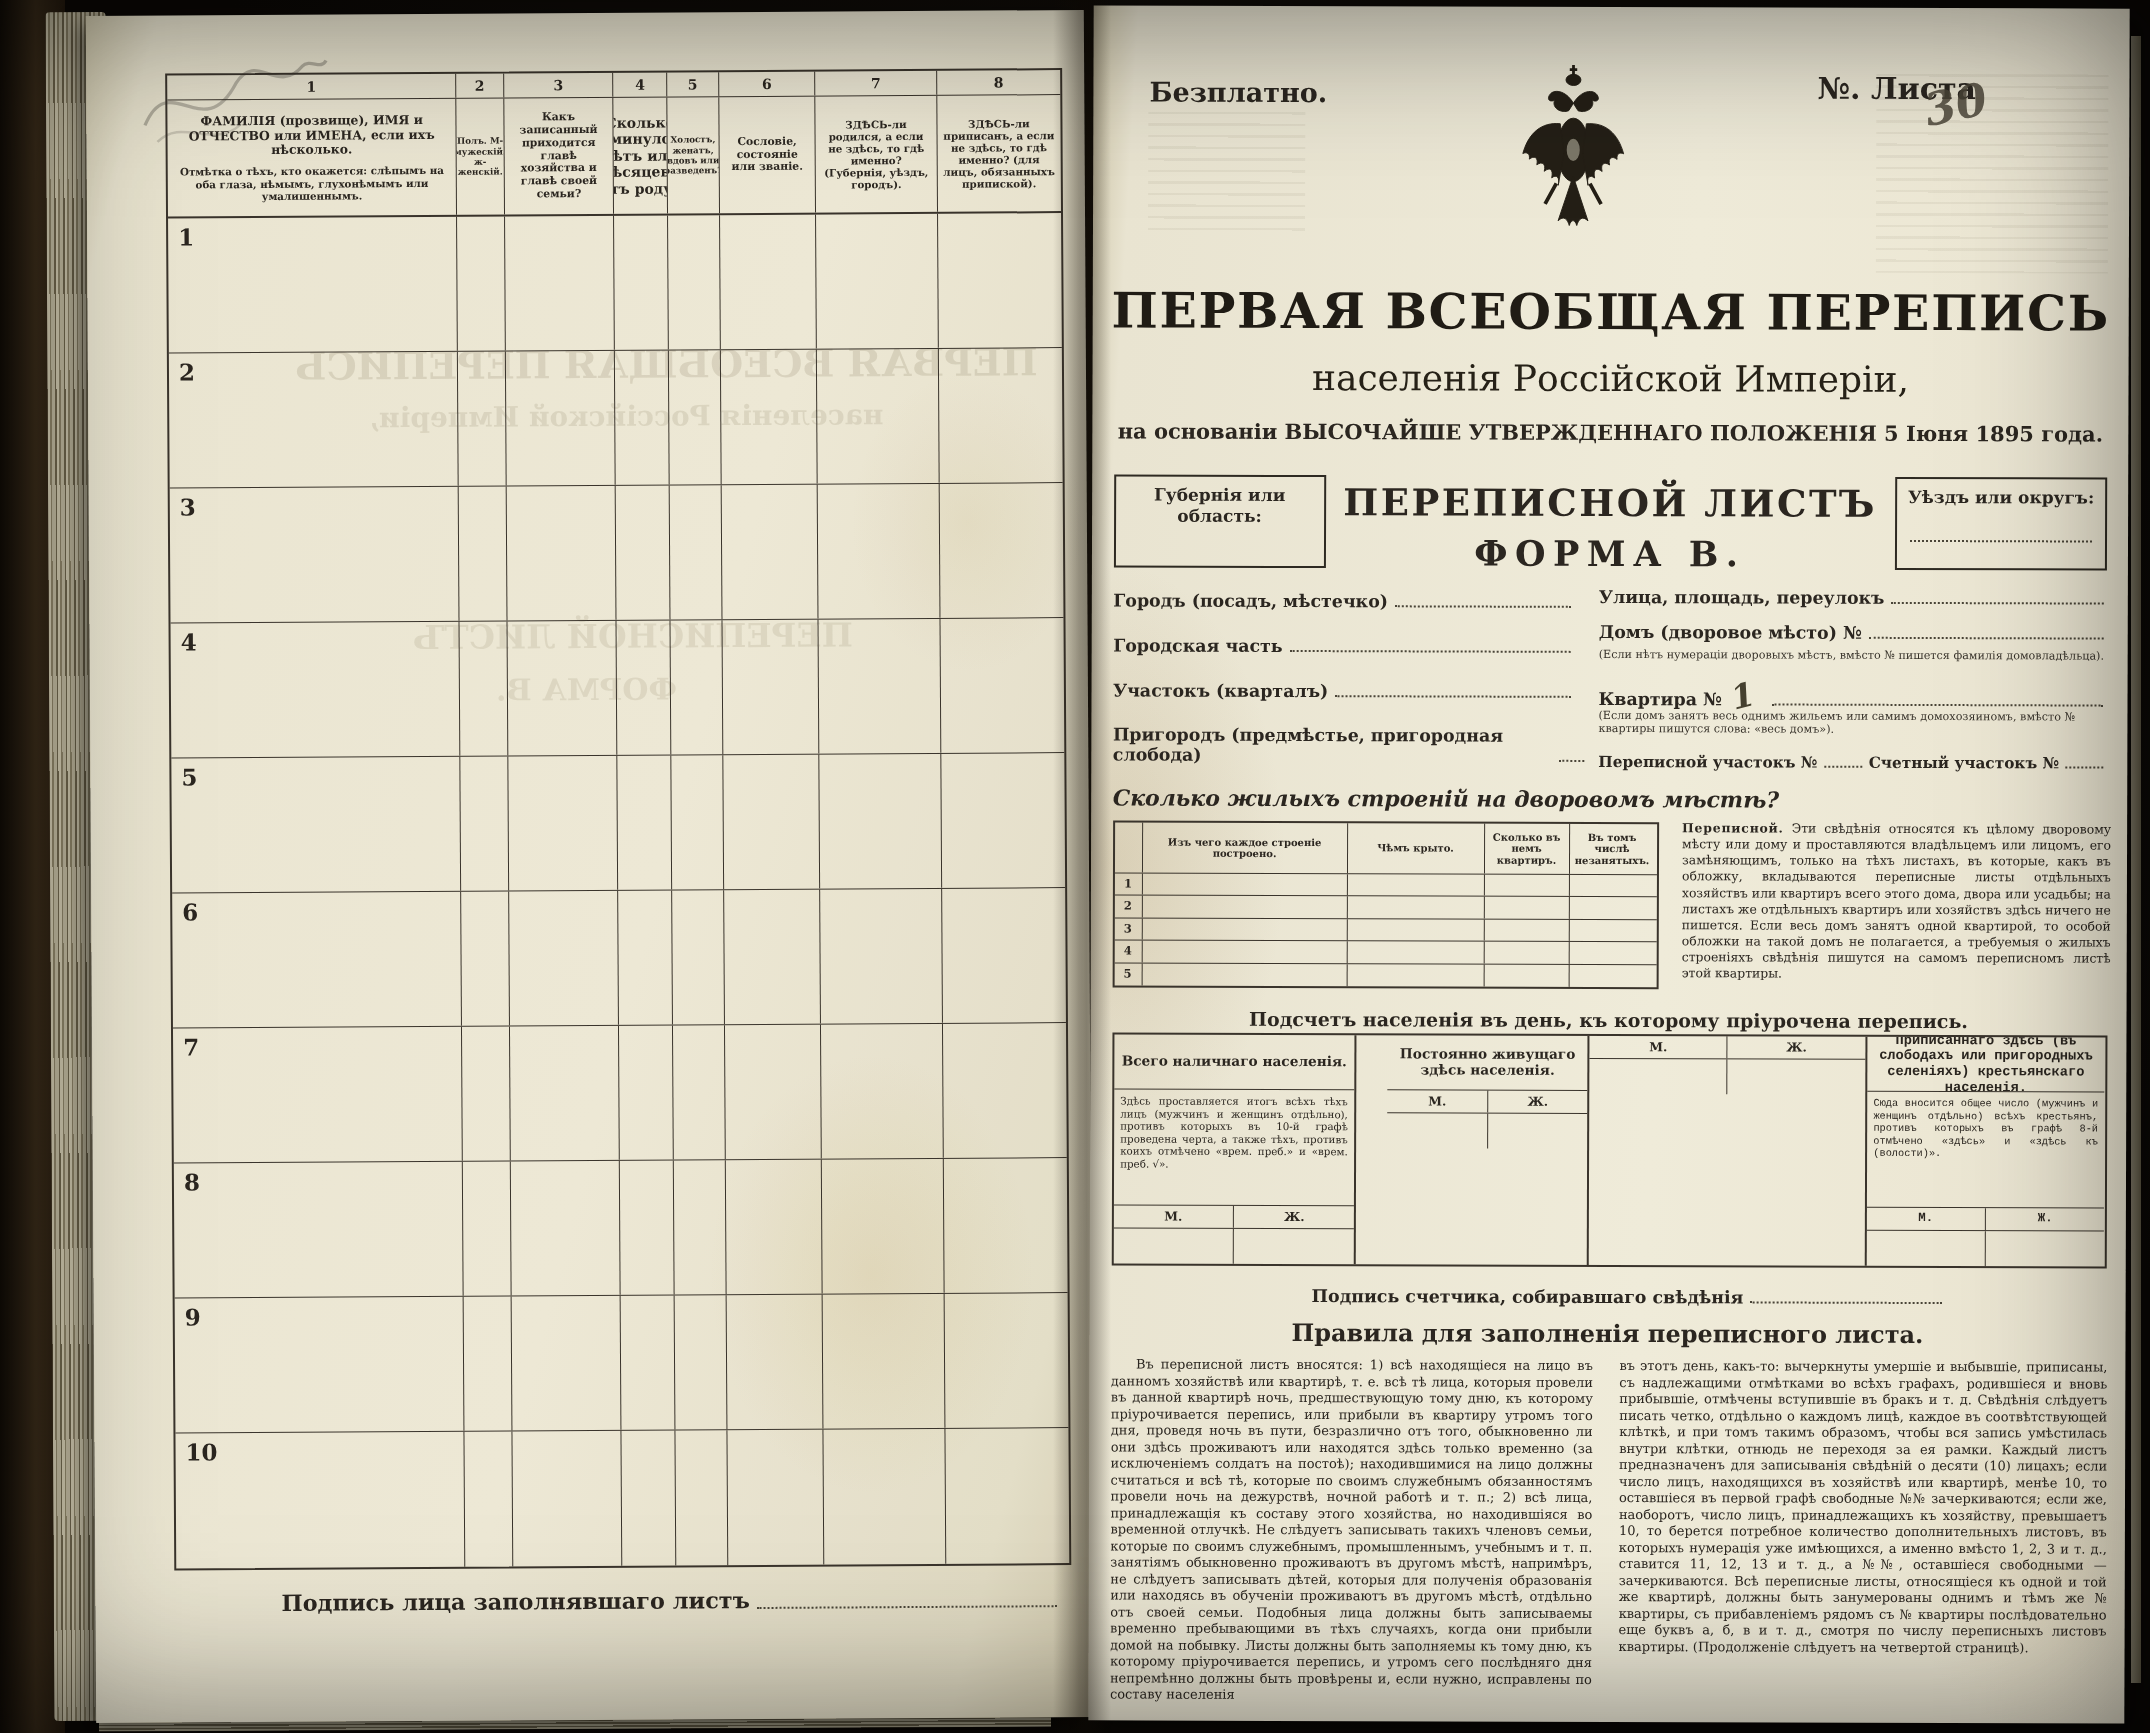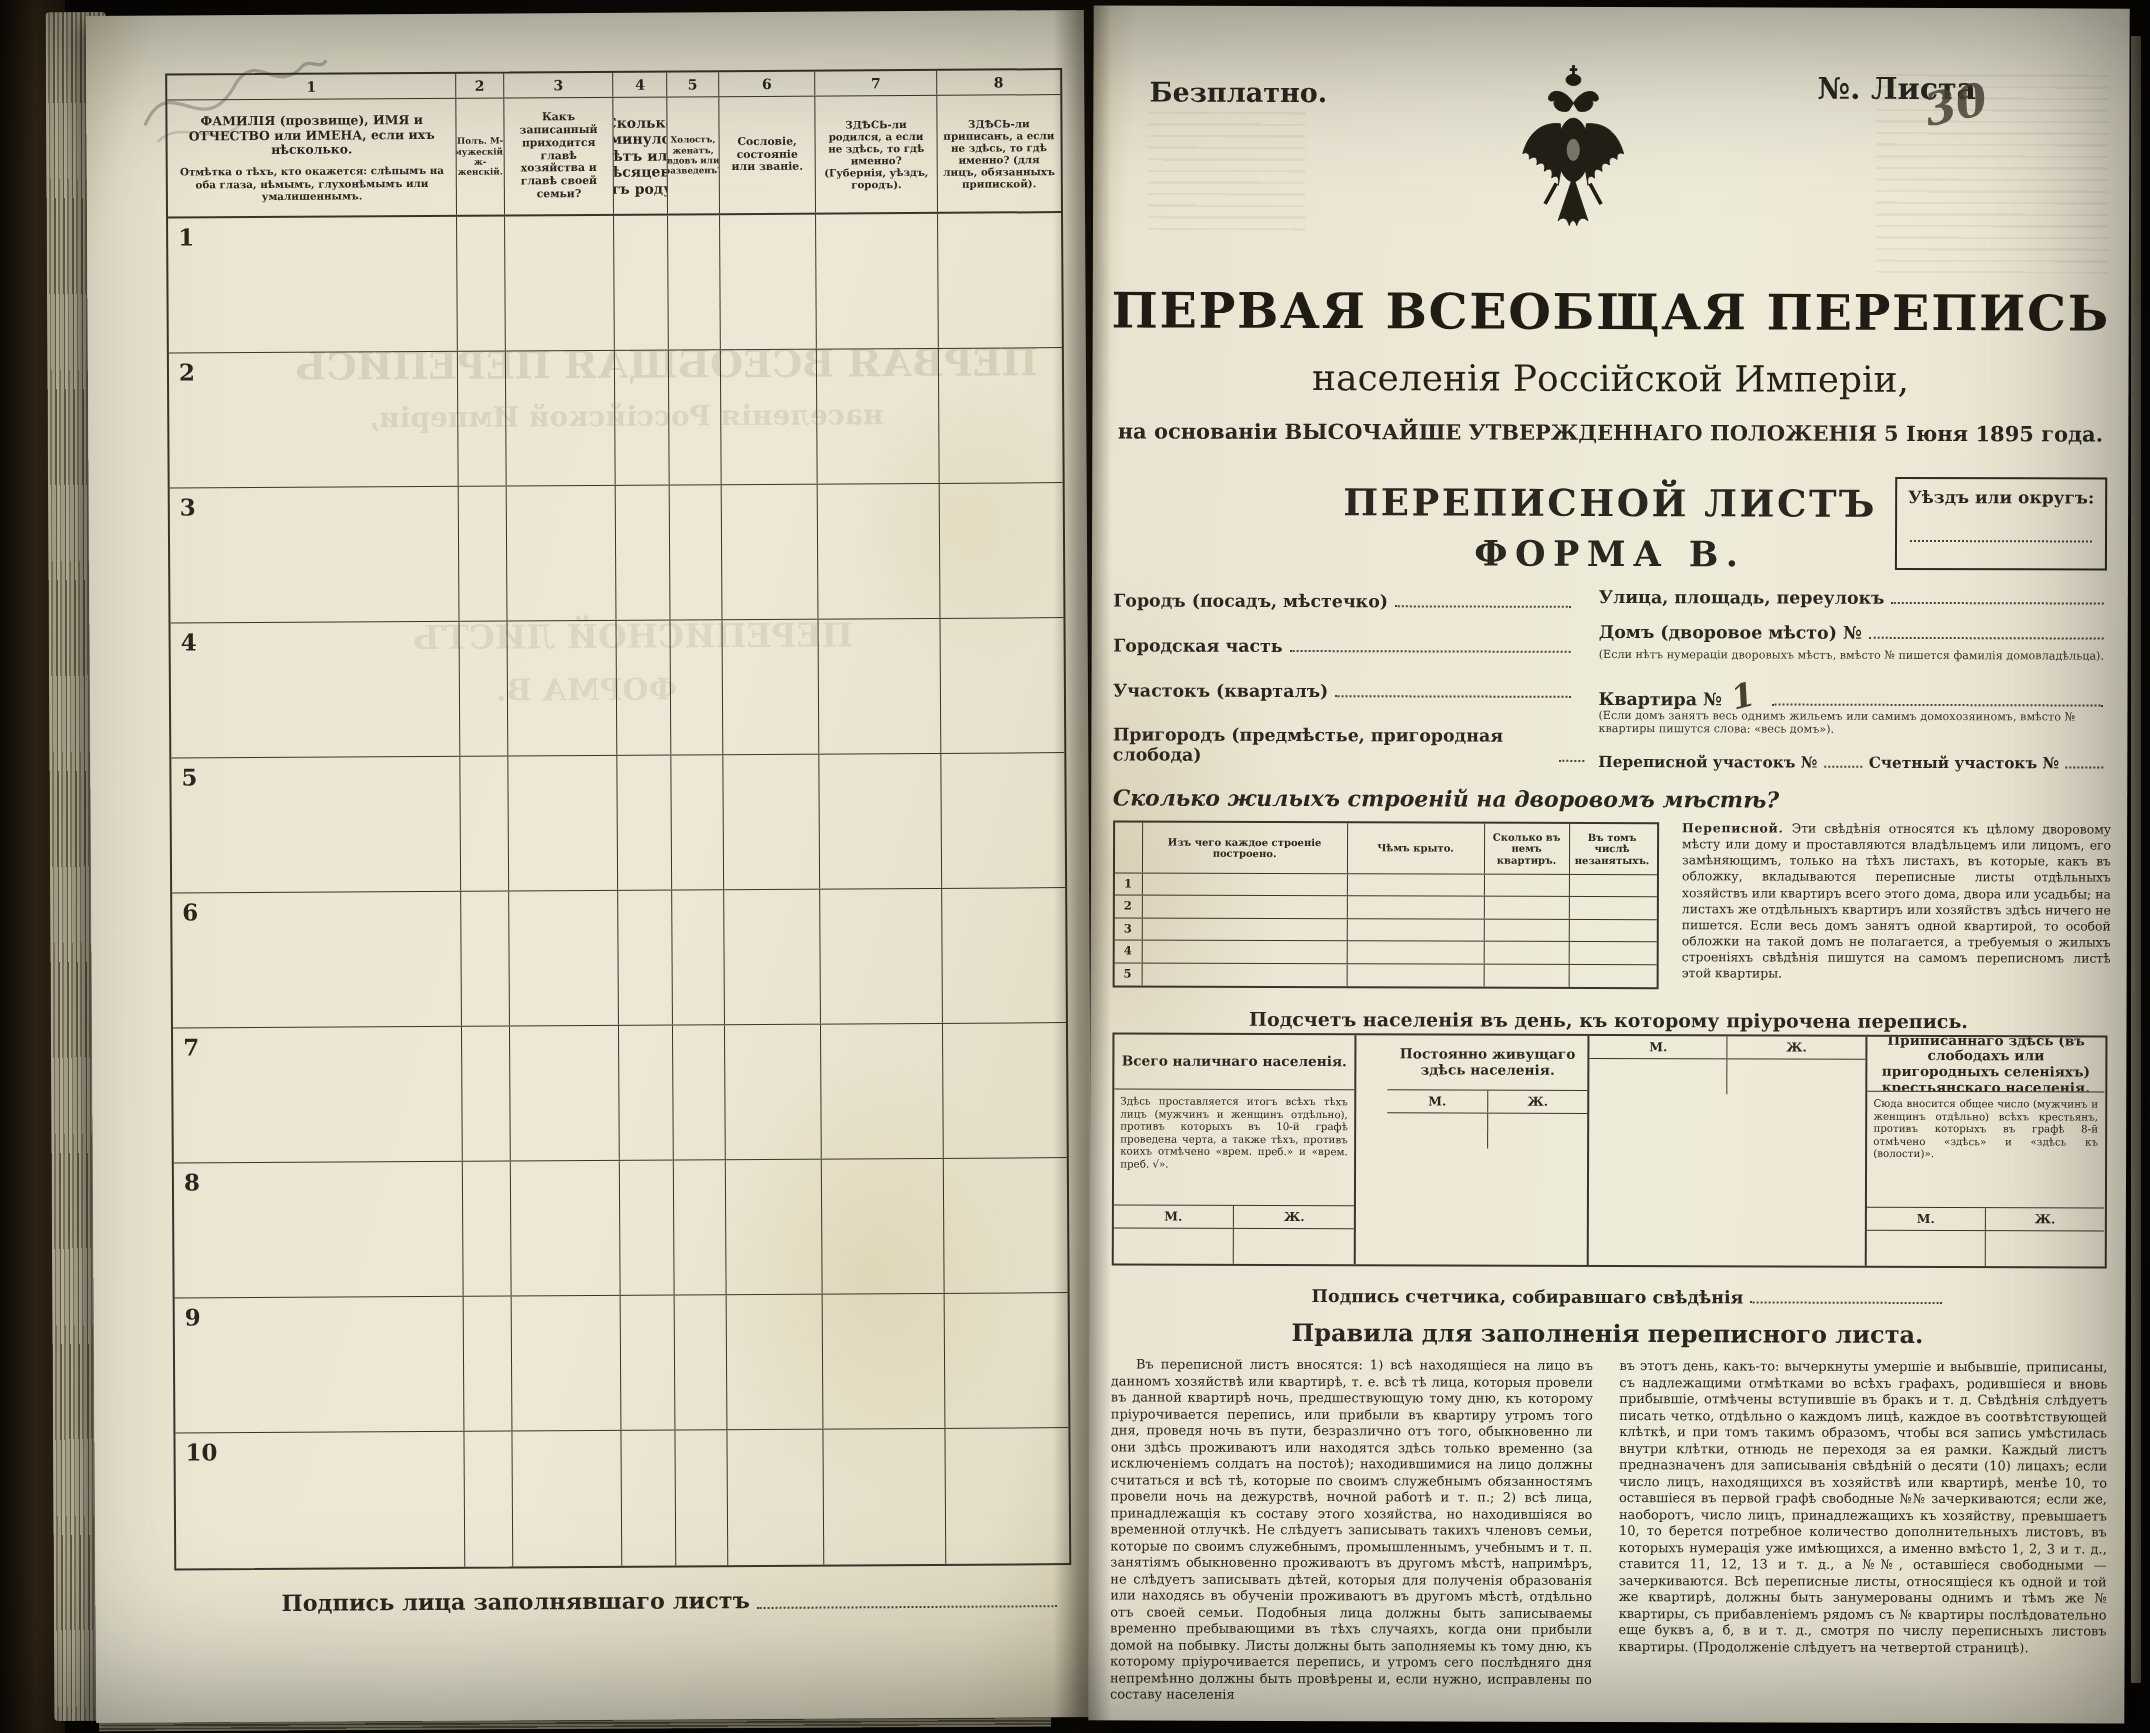--- a/index.html
+++ b/index.html
@@ -332,6 +332,9 @@
     <div class="subtitle">населенія Россійской Имперіи,</div>
     <div class="basis">на основаніи ВЫСОЧАЙШЕ УТВЕРЖДЕННАГО ПОЛОЖЕНІЯ 5 Іюня 1895 года.</div>
 
+    <div class="gubbox">
+      <div class="boxlbl">Губернія или область:</div>
+    </div>
     <div class="formtitle">
       <div class="ft1">ПЕРЕПИСНОЙ ЛИСТЪ</div>
       <div class="ft2">ФОРМА В.</div>

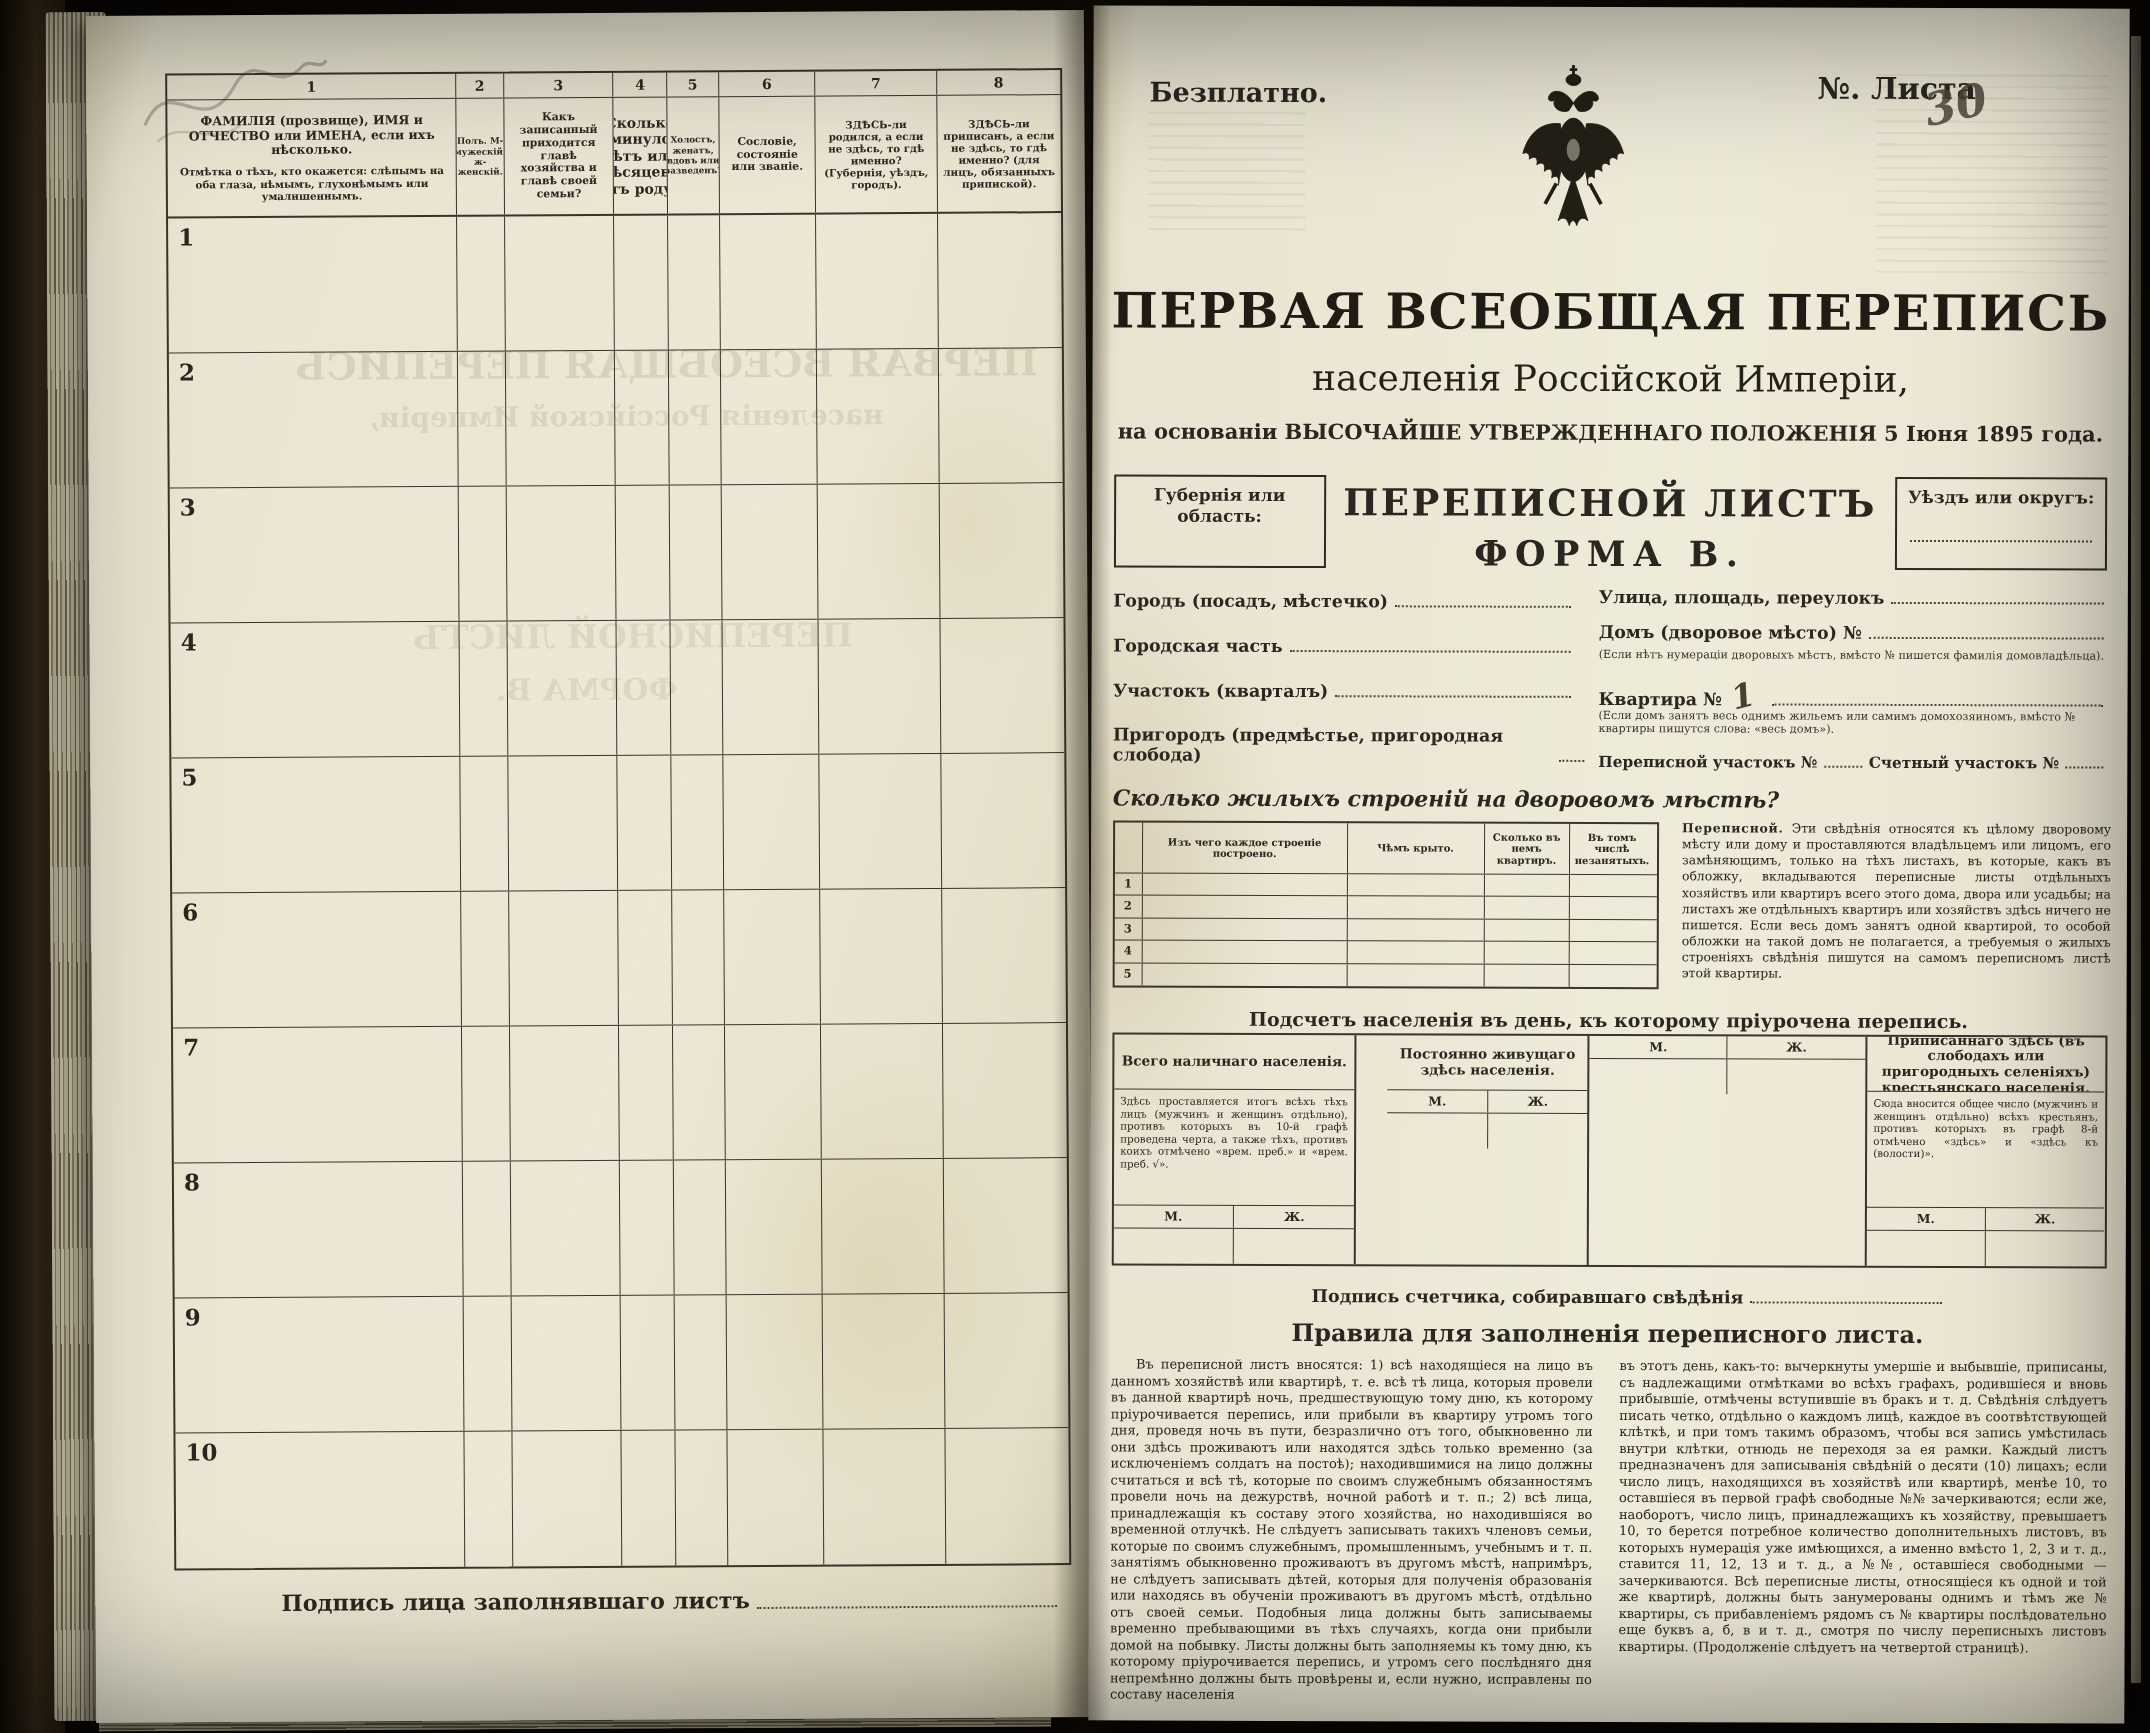--- a/index.html
+++ b/index.html
@@ -134,7 +134,7 @@
   .count-table { position:absolute; left:21.5px; top:1027px; width:995px; display:flex; border:2.5px solid #3a342c; }
   .cgroup { border-right:2.1px solid #3a342c; display:flex; flex-direction:column; }
   .cgroup:last-child { border-right:none; }
-  .g0{width:24.5%;} .g1{width:23.5%;padding-left:31px;} .g2{width:28%;} .g3{width:24%;}
+  .g0{width:24.5%;} .g1{width:23.5%;padding-left:31px;} .g2{width:28%;} .g3{width:24%;font-family:Liberation Mono, monospace;}
   .chead { height:55px; border-bottom:1.7px solid #3a342c; display:flex; align-items:center; justify-content:center;
     text-align:center; font-weight:bold; font-size:13.7px; line-height:1.15; padding:2.5px 6.6px; overflow:hidden; }
   .cdesc { height:116px; border-bottom:1.7px solid #3a342c; font-size:10.3px; line-height:1.22; padding:5px 6.6px;

